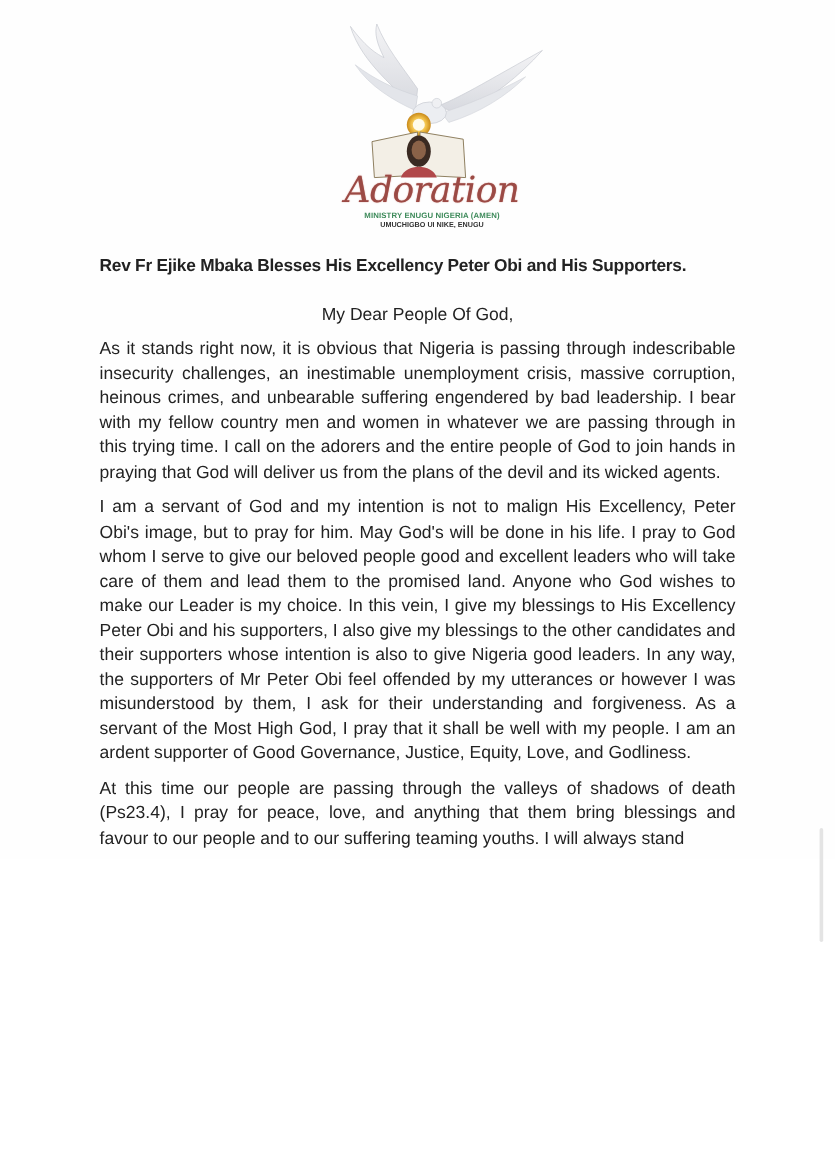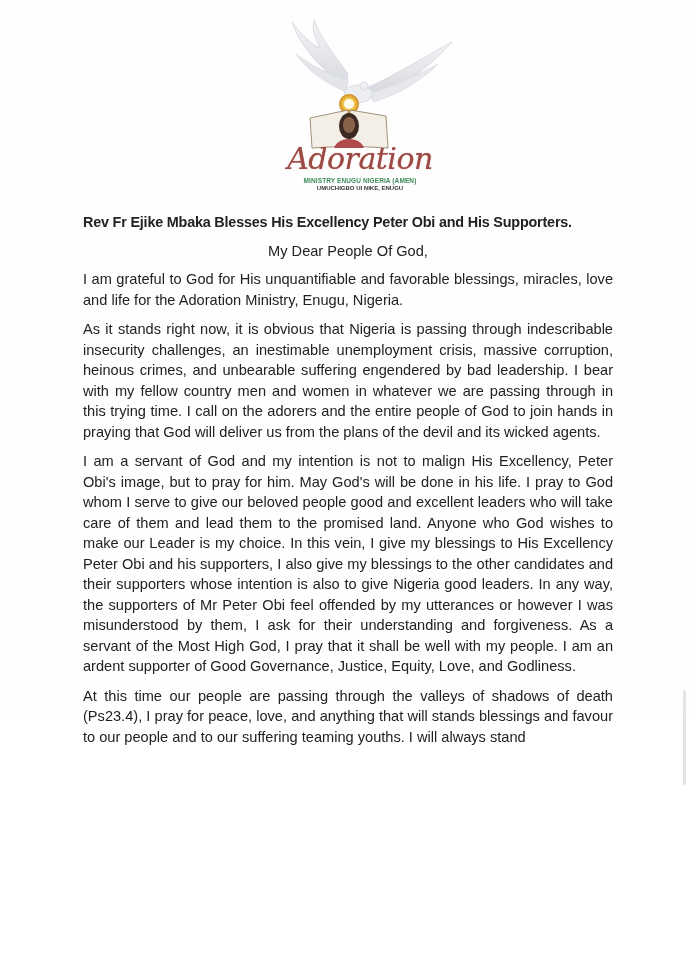--- a/index.html
+++ b/index.html
@@ -82,7 +82,7 @@
     .headline {
       font-weight: bold;
       font-size: 14.4px;
-      margin: 0 0 8px 0;
+      margin: 0 0 20px 0;
       white-space: nowrap;
       letter-spacing: -0.2px;
     }

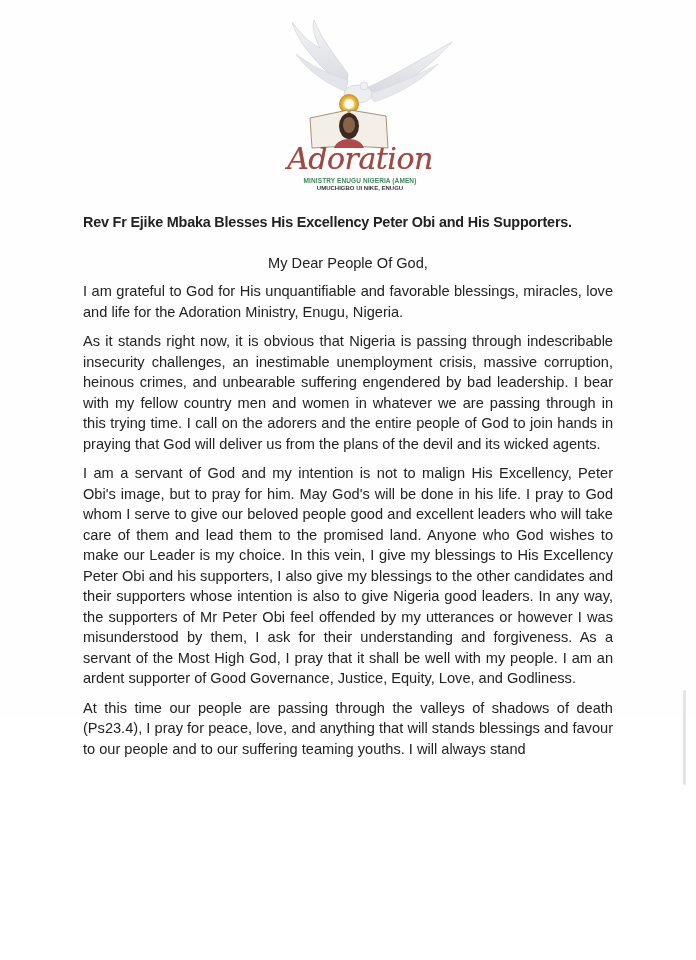--- a/index.html
+++ b/index.html
@@ -151,7 +151,6 @@
   <div class="content">
     <div class="headline">Rev Fr Ejike Mbaka Blesses His Excellency Peter Obi and His Supporters.</div>
     <div class="salutation">My Dear People Of God,</div>
-    <p class="para">I am grateful to God for His unquantifiable and favorable blessings, miracles, love and life for the Adoration Ministry, Enugu, Nigeria.</p>
     <p class="para">As it stands right now, it is obvious that Nigeria is passing through indescribable insecurity challenges, an inestimable unemployment crisis, massive corruption, heinous crimes, and unbearable suffering engendered by bad leadership. I bear with my fellow country men and women in whatever we are passing through in this trying time. I call on the adorers and the entire people of God to join hands in praying that God will deliver us from the plans of the devil and its wicked agents.</p>
     <p class="para">I am a servant of God and my intention is not to malign His Excellency, Peter Obi's image, but to pray for him. May God's will be done in his life. I pray to God whom I serve to give our beloved people good and excellent leaders who will take care of them and lead them to the promised land. Anyone who God wishes to make our Leader is my choice. In this vein, I give my blessings to His Excellency Peter Obi and his supporters, I also give my blessings to the other candidates and their supporters whose intention is also to give Nigeria good leaders.  In any way, the supporters of Mr Peter Obi feel offended by my utterances or however I was misunderstood by them, I ask for their understanding and forgiveness. As a servant of the Most High God,  I  pray that it shall be well with my people. I am an ardent supporter of Good Governance, Justice, Equity, Love, and Godliness.</p>
     <p class="para">At this time our people are passing through the valleys of shadows of death (Ps23.4), I pray for peace, love, and anything that will stands blessings and favour to our people and to our suffering teaming youths. I will always stand</p>

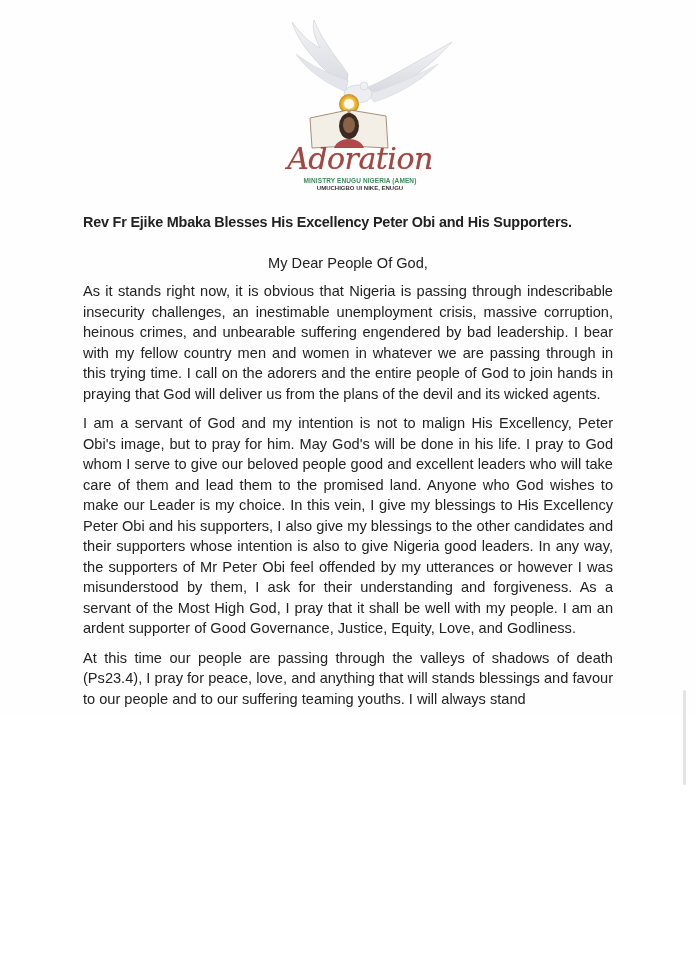--- a/index.html
+++ b/index.html
@@ -153,7 +153,7 @@
     <div class="salutation">My Dear People Of God,</div>
     <p class="para">As it stands right now, it is obvious that Nigeria is passing through indescribable insecurity challenges, an inestimable unemployment crisis, massive corruption, heinous crimes, and unbearable suffering engendered by bad leadership. I bear with my fellow country men and women in whatever we are passing through in this trying time. I call on the adorers and the entire people of God to join hands in praying that God will deliver us from the plans of the devil and its wicked agents.</p>
     <p class="para">I am a servant of God and my intention is not to malign His Excellency, Peter Obi's image, but to pray for him. May God's will be done in his life. I pray to God whom I serve to give our beloved people good and excellent leaders who will take care of them and lead them to the promised land. Anyone who God wishes to make our Leader is my choice. In this vein, I give my blessings to His Excellency Peter Obi and his supporters, I also give my blessings to the other candidates and their supporters whose intention is also to give Nigeria good leaders.  In any way, the supporters of Mr Peter Obi feel offended by my utterances or however I was misunderstood by them, I ask for their understanding and forgiveness. As a servant of the Most High God,  I  pray that it shall be well with my people. I am an ardent supporter of Good Governance, Justice, Equity, Love, and Godliness.</p>
-    <p class="para">At this time our people are passing through the valleys of shadows of death (Ps23.4), I pray for peace, love, and anything that will stands blessings and favour to our people and to our suffering teaming youths. I will always stand</p>
+    <p class="para">At this time our people are passing through the valleys of shadows of death (Ps23.4), I pray for peace, love, and anything that them bring blessings and favour to our people and to our suffering teaming youths. I will always stand</p>
   </div>
 
   <div class="edge-scroll"></div>

